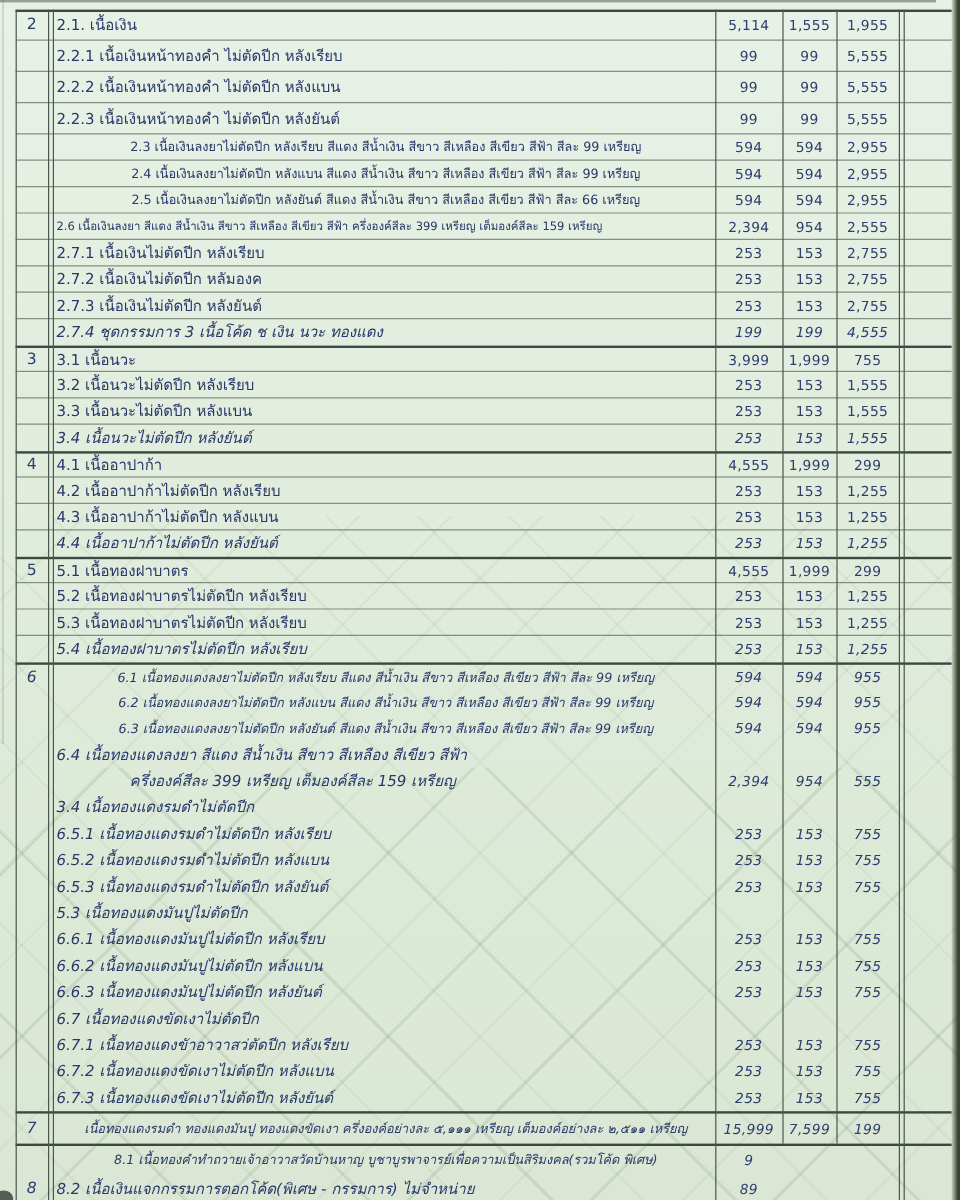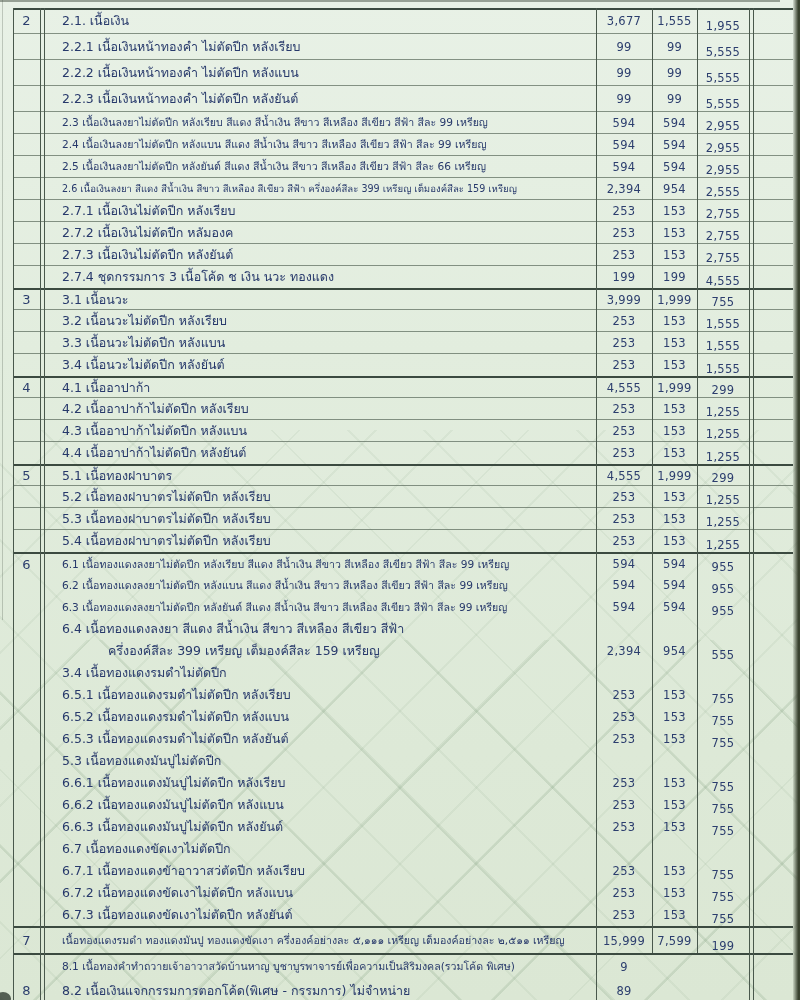--- a/index.html
+++ b/index.html
@@ -32,7 +32,7 @@
   .c{height:100%;display:flex;align-items:center;box-sizing:border-box;overflow:hidden;}
   .no{width:27px;justify-content:center;color:#2c3e6e;font-size:13px;}
   .gap1{width:4px;}
-  .desc{width:552px;padding-left:18px;color:#27396b;font-size:12.5px;white-space:nowrap;}
+  .desc{width:552px;padding-left:3px;color:#27396b;font-size:12.5px;white-space:nowrap;}
   .row.s .desc{font-size:10.6px;}
   .row.xs .desc{font-size:9.6px;}
   .row.indent .desc{padding-left:64px;}

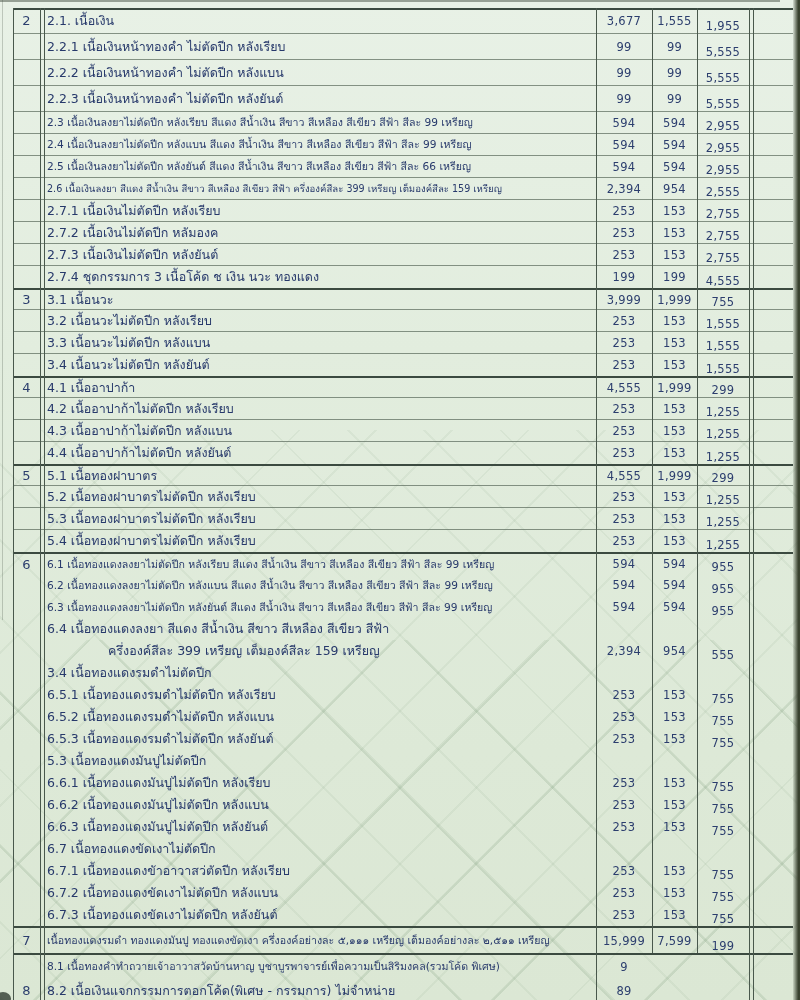--- a/index.html
+++ b/index.html
@@ -77,7 +77,7 @@
           <span>2.1. เนื้อเงิน</span>
         </div>
     <div class="c v v1">
-          <span>3,677</span>
+          <span>5,114</span>
         </div>
     <div class="c v v2">
           <span>1,555</span>

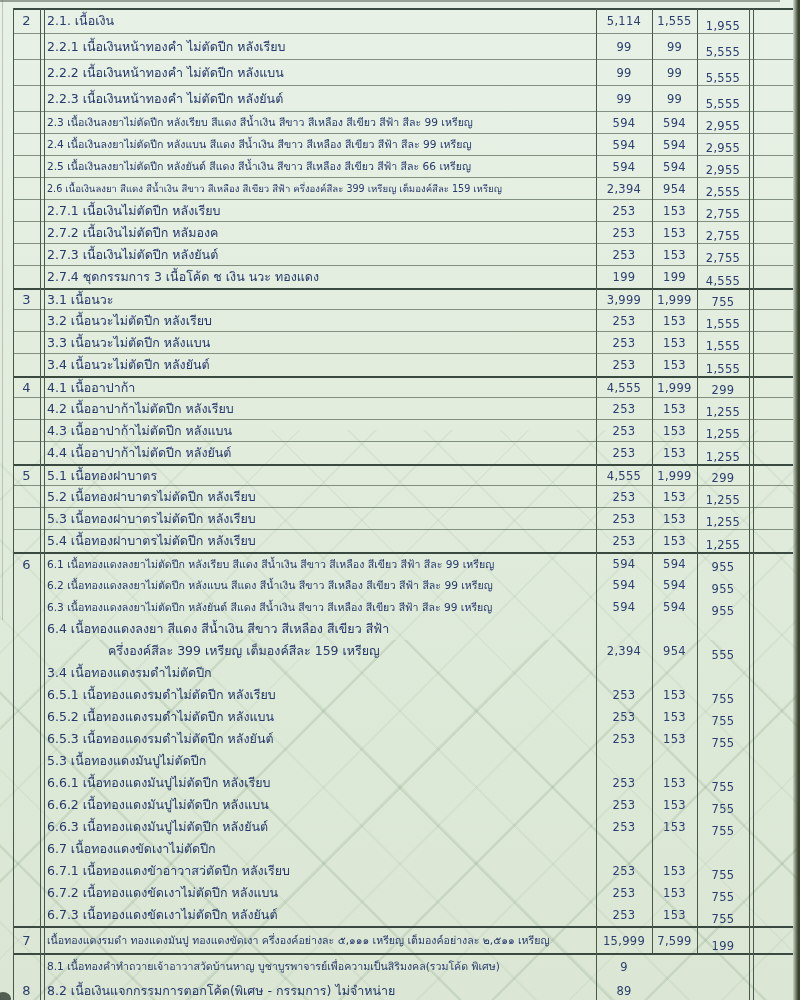--- a/index.html
+++ b/index.html
@@ -39,7 +39,7 @@
   .v{justify-content:center;color:#2c3e6e;font-size:11.5px;letter-spacing:.3px;}
   .v1{width:56px;}
   .v2{width:45px;}
-  .v3{width:52px;align-items:flex-end;}
+  .v3{width:52px;}
   .blank{flex:1;}
   
   .vl{position:absolute;top:8px;width:1px;background:#49584c;}

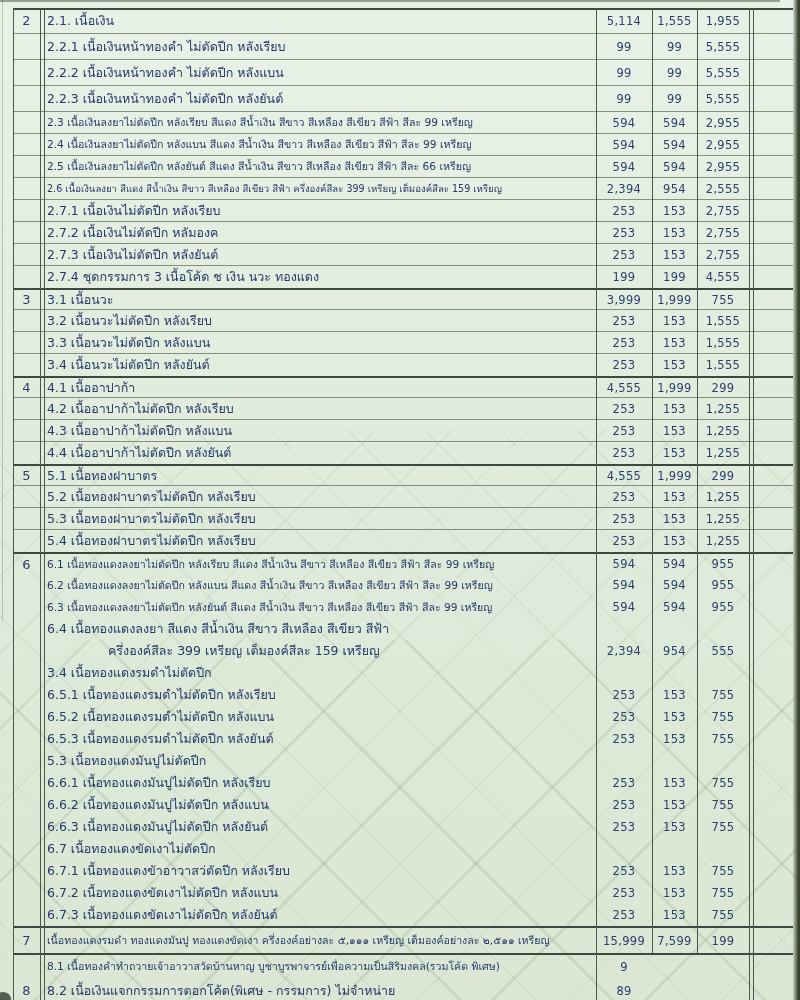--- a/index.html
+++ b/index.html
@@ -33,7 +33,7 @@
   .no{width:27px;justify-content:center;color:#2c3e6e;font-size:13px;}
   .gap1{width:4px;}
   .desc{width:552px;padding-left:3px;color:#27396b;font-size:12.5px;white-space:nowrap;}
-  .row.s .desc{font-size:10.6px;}
+  .row.s .desc{font-size:10.6px;justify-content:center;}
   .row.xs .desc{font-size:9.6px;}
   .row.indent .desc{padding-left:64px;}
   .v{justify-content:center;color:#2c3e6e;font-size:11.5px;letter-spacing:.3px;}

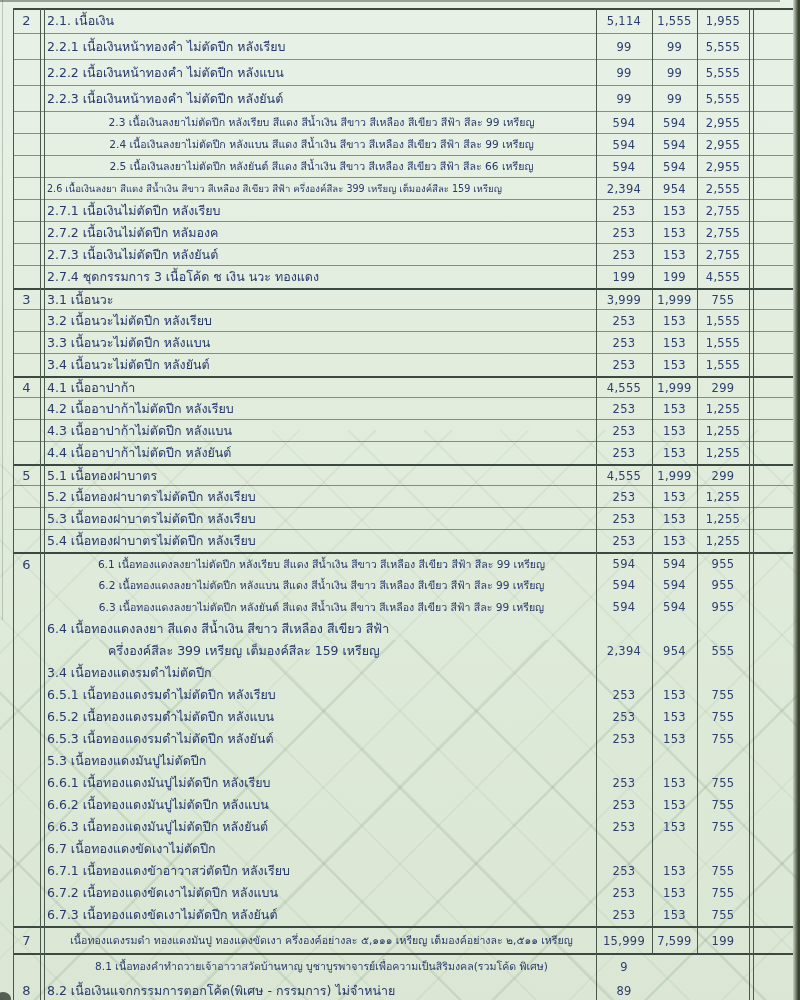--- a/index.html
+++ b/index.html
@@ -24,7 +24,7 @@
   #rows{position:absolute;left:13px;top:8px;width:780px;}
   .row{display:flex;height:22px;align-items:center;box-sizing:border-box;
        border-bottom:1px solid rgba(88,104,90,0.70);}
-  .row.noline{border-bottom:none;}
+  .row.noline{border-bottom:none;font-style:italic;}
   .row.sec{border-top:2px solid #3b4a40;}
   .row.tall{height:26px;}
   .row.t27{height:27px;}

